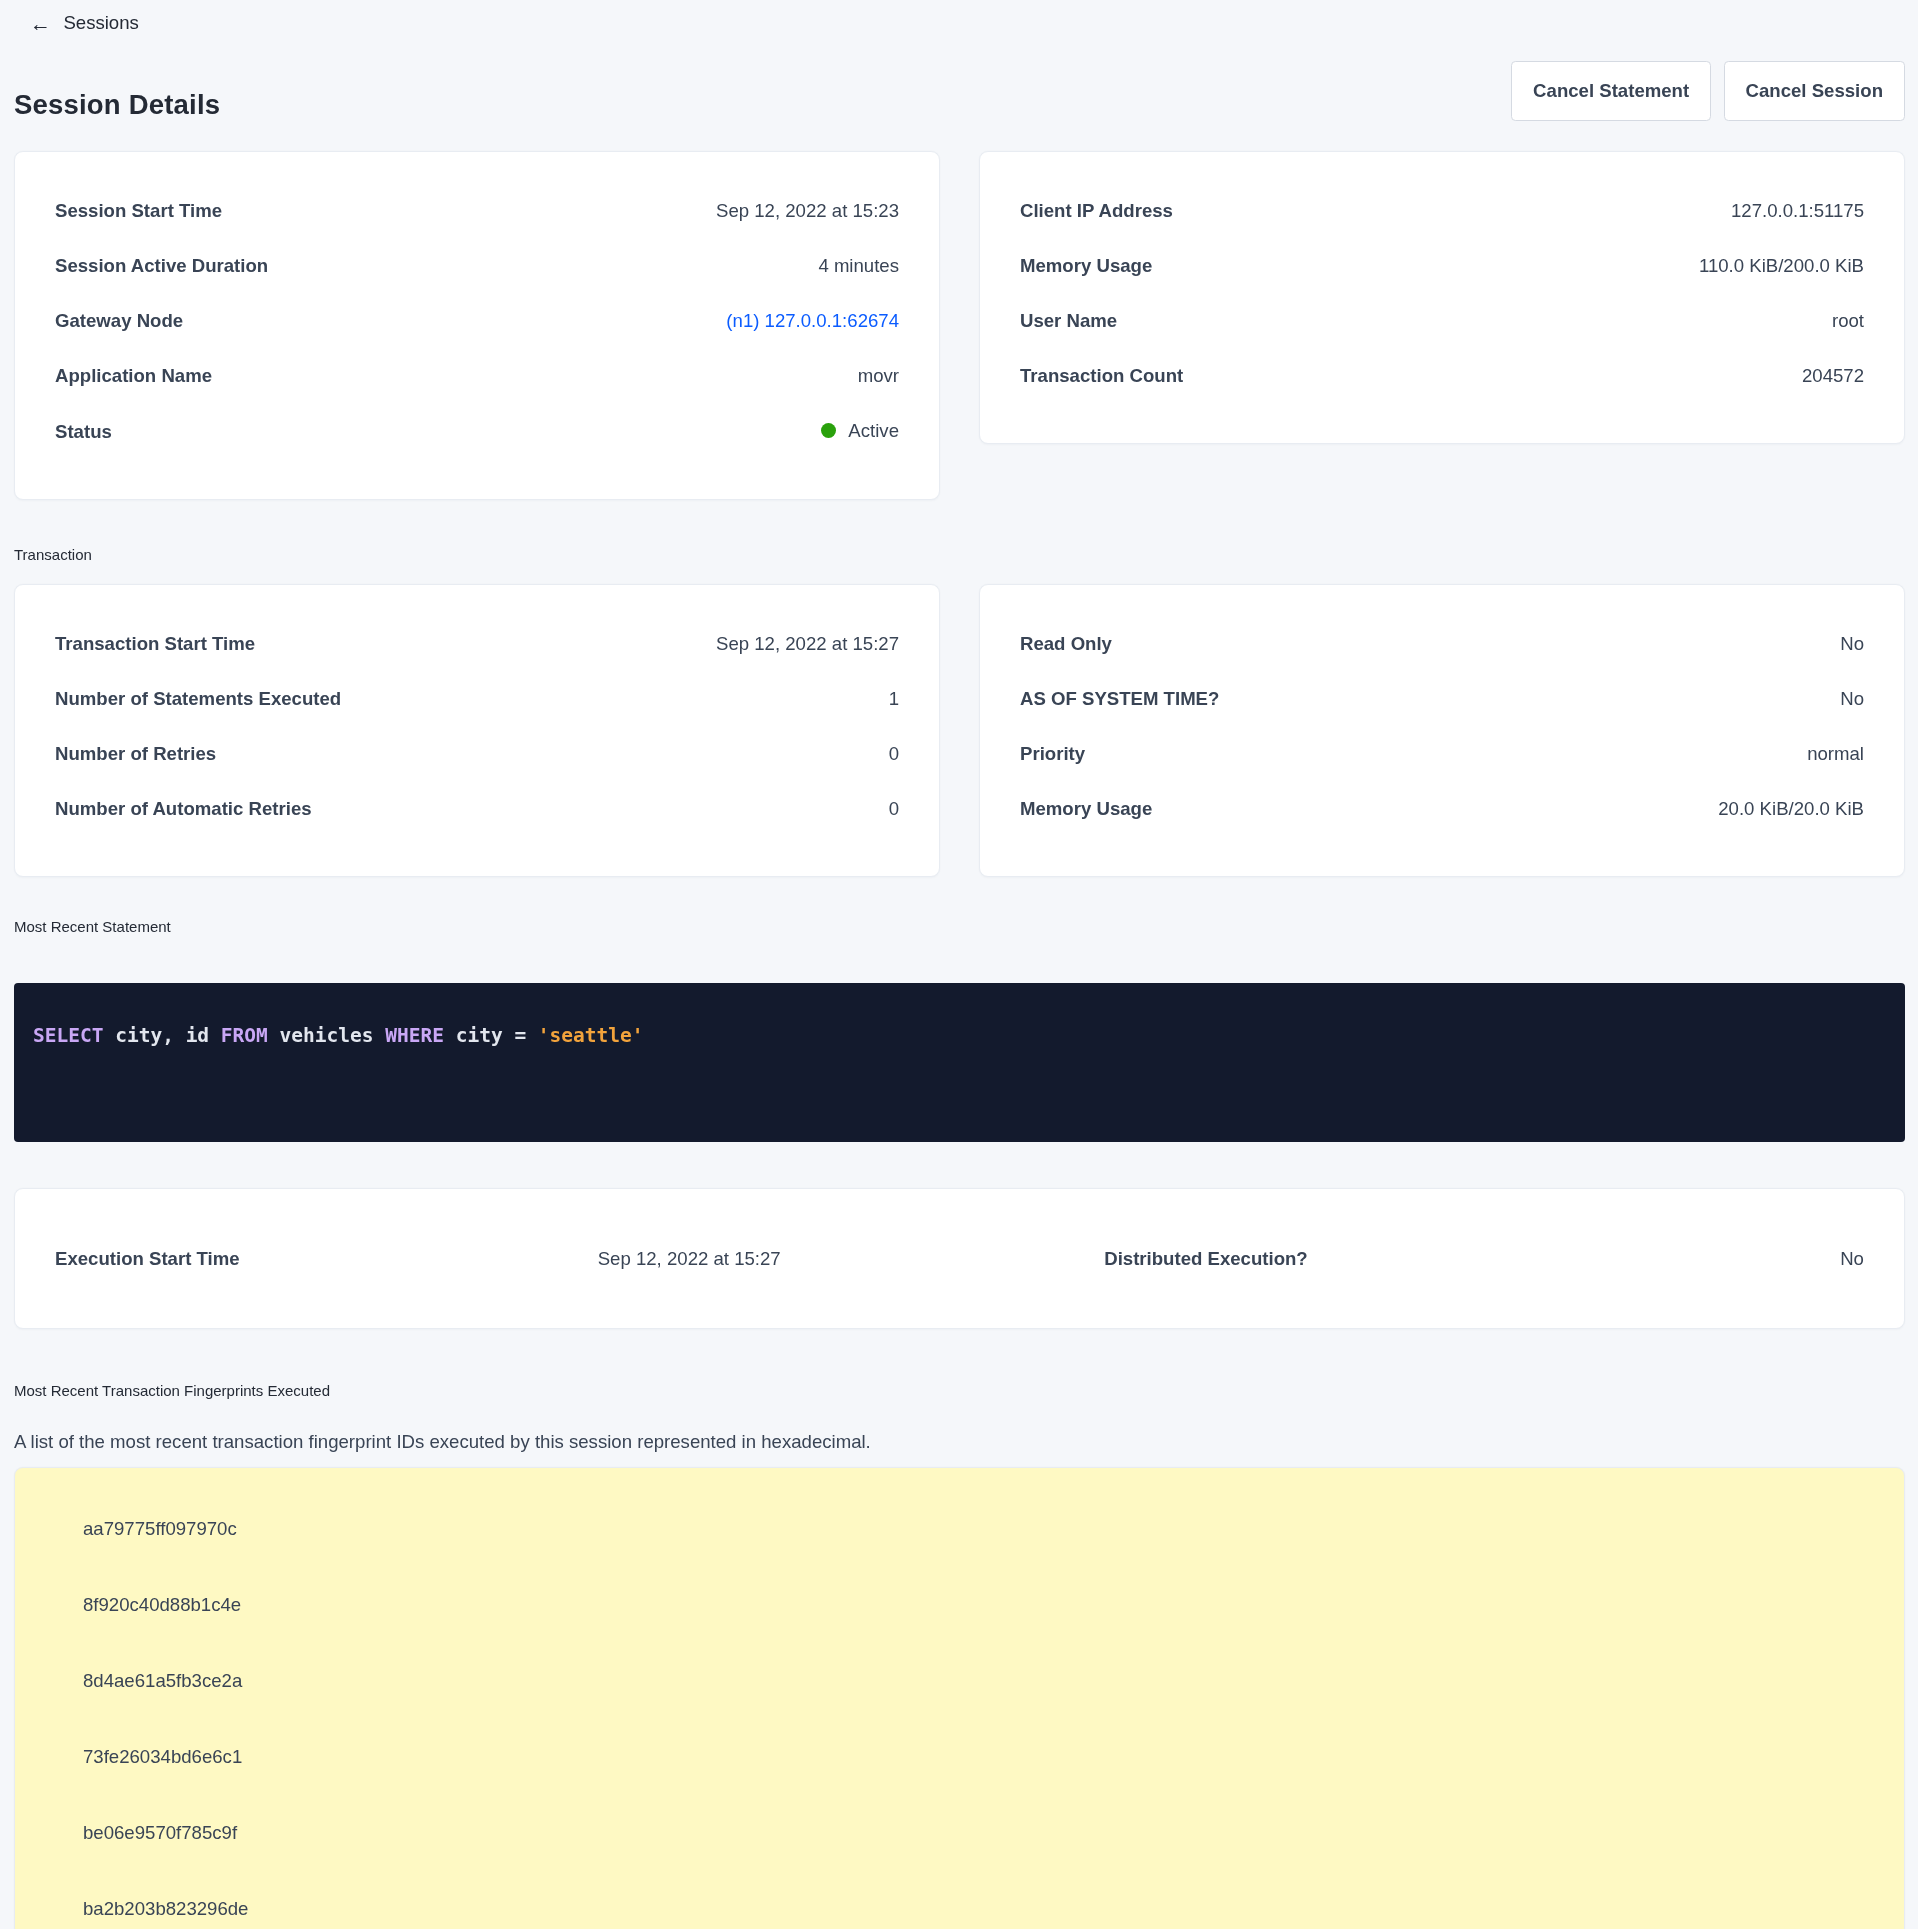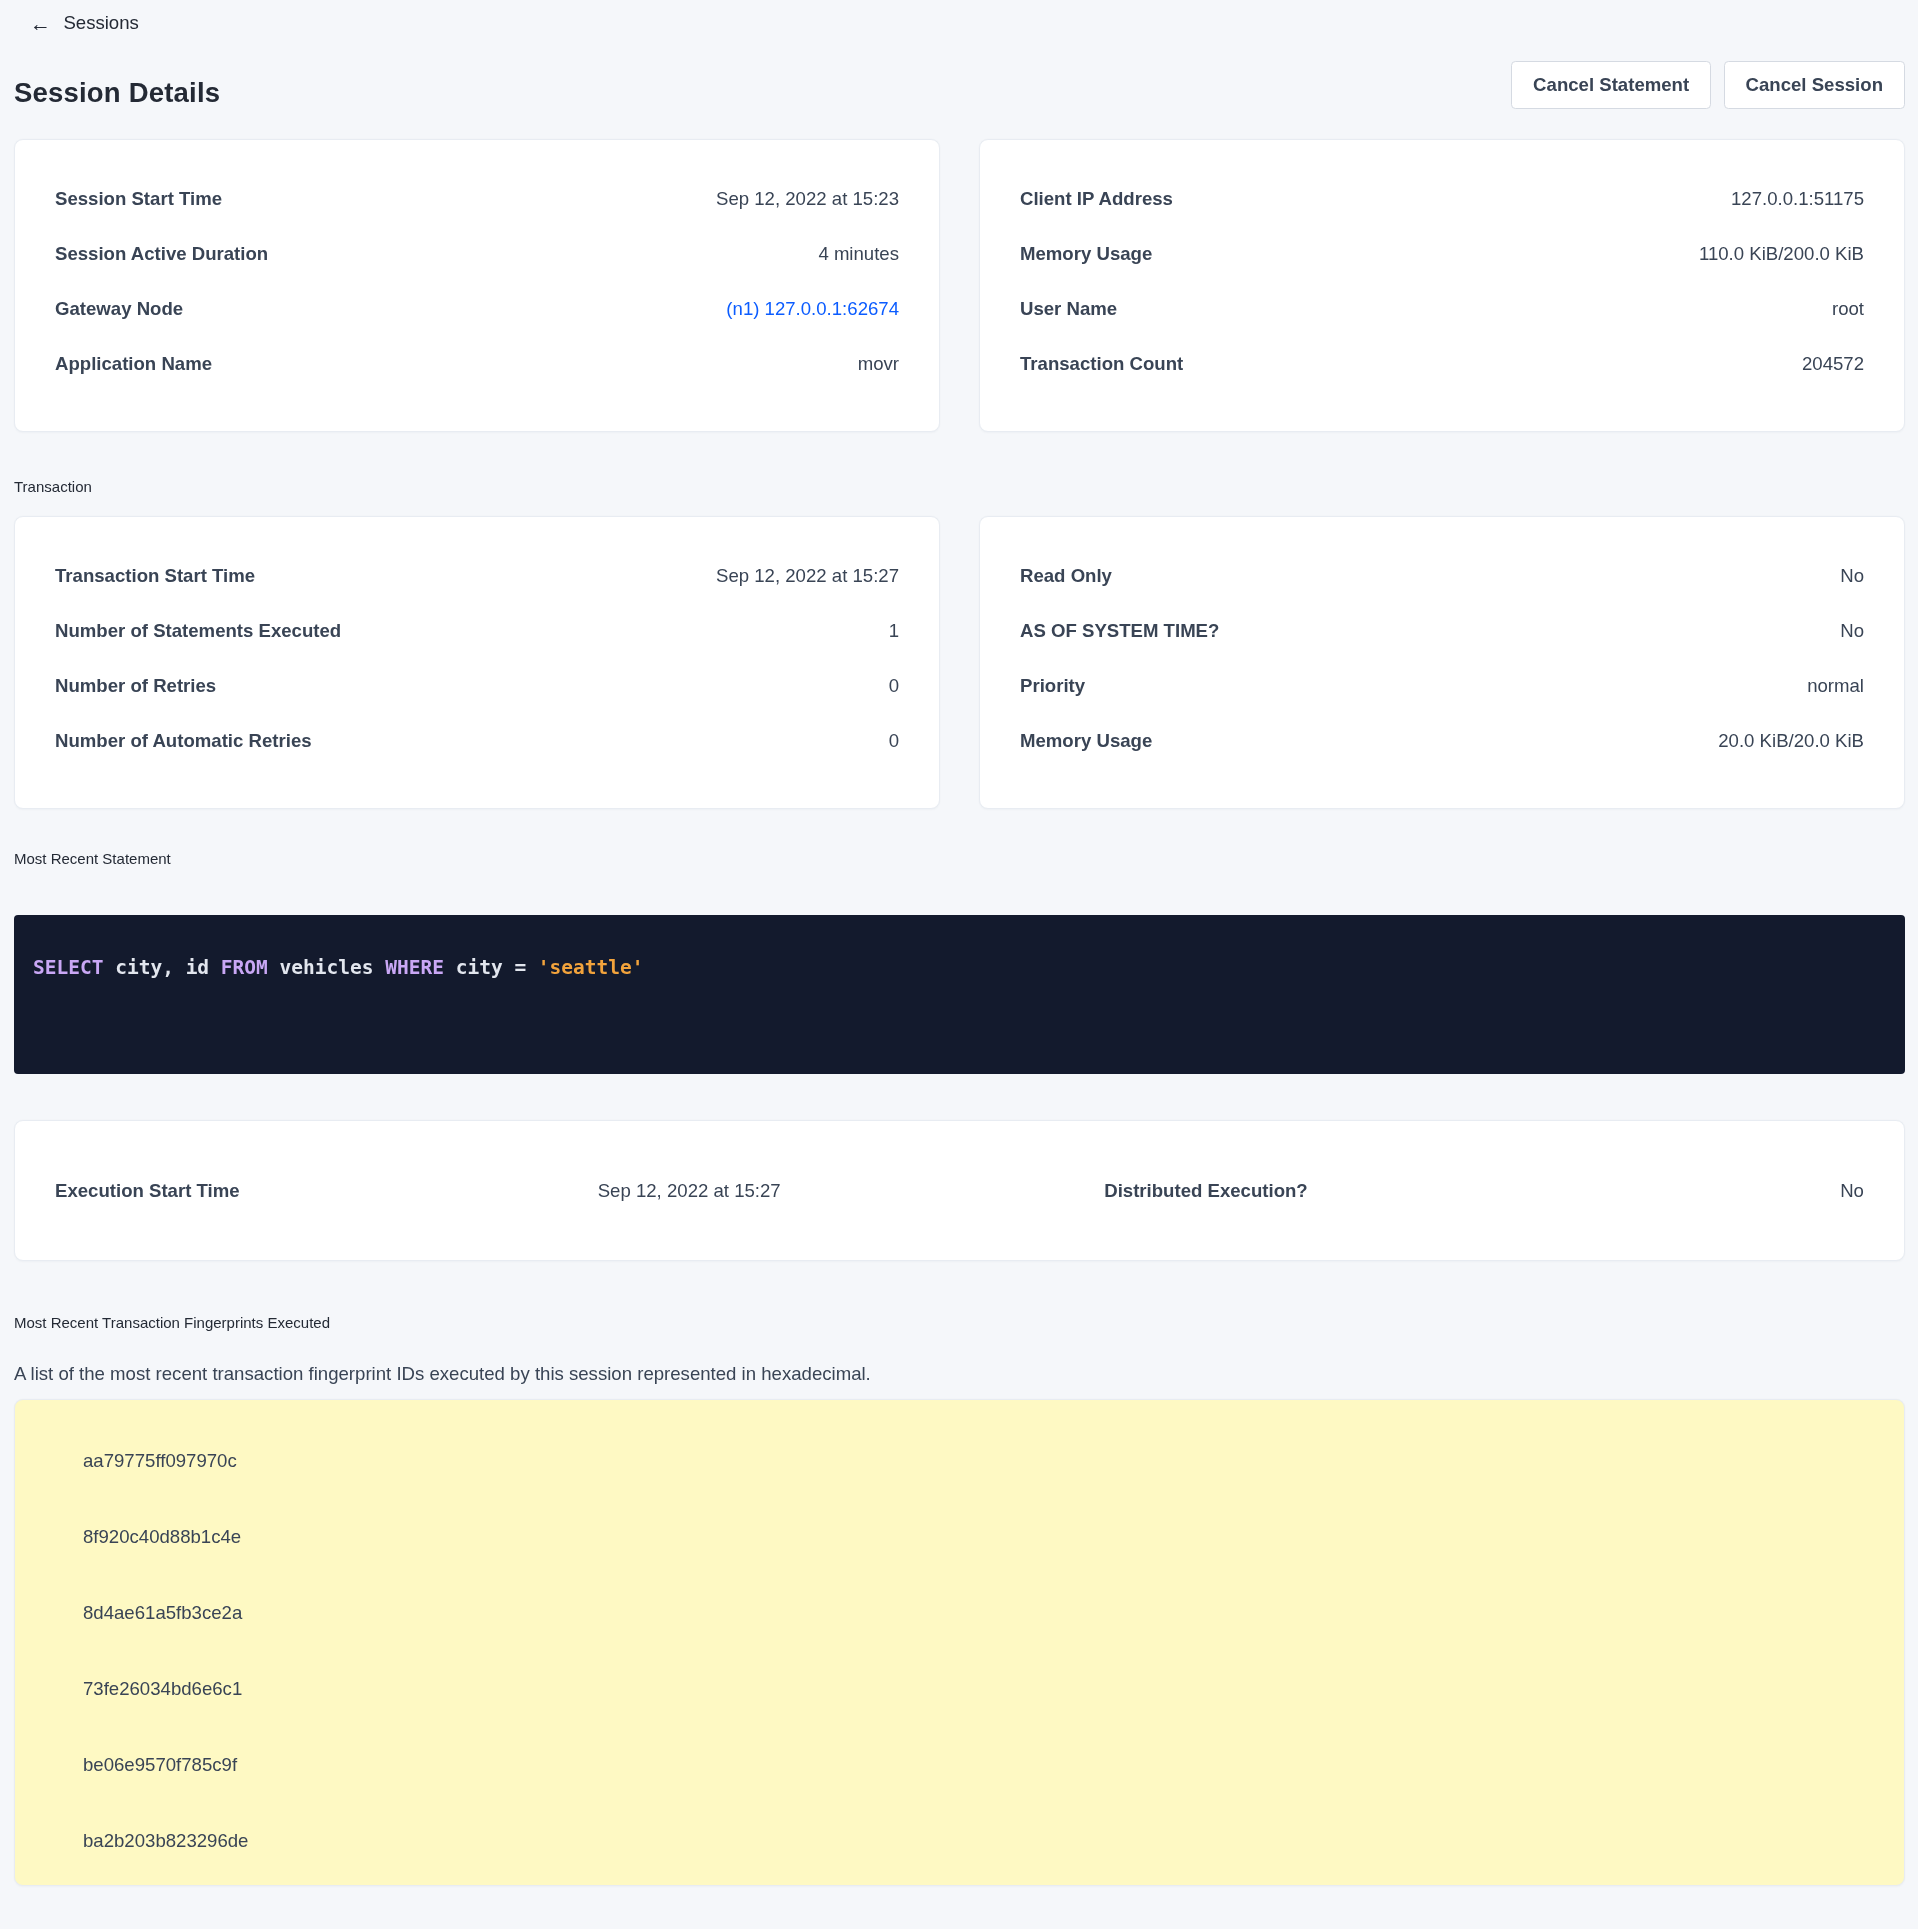--- a/index.html
+++ b/index.html
@@ -43,7 +43,7 @@
     background: #ffffff;
     border: 0.9px solid #d5dae2;
     border-radius: 4.4px;
-    height: 48px;
+    height: 60px;
     padding: 0 21px;
     font-family: "Liberation Sans", sans-serif;
     font-size: 18.6px;

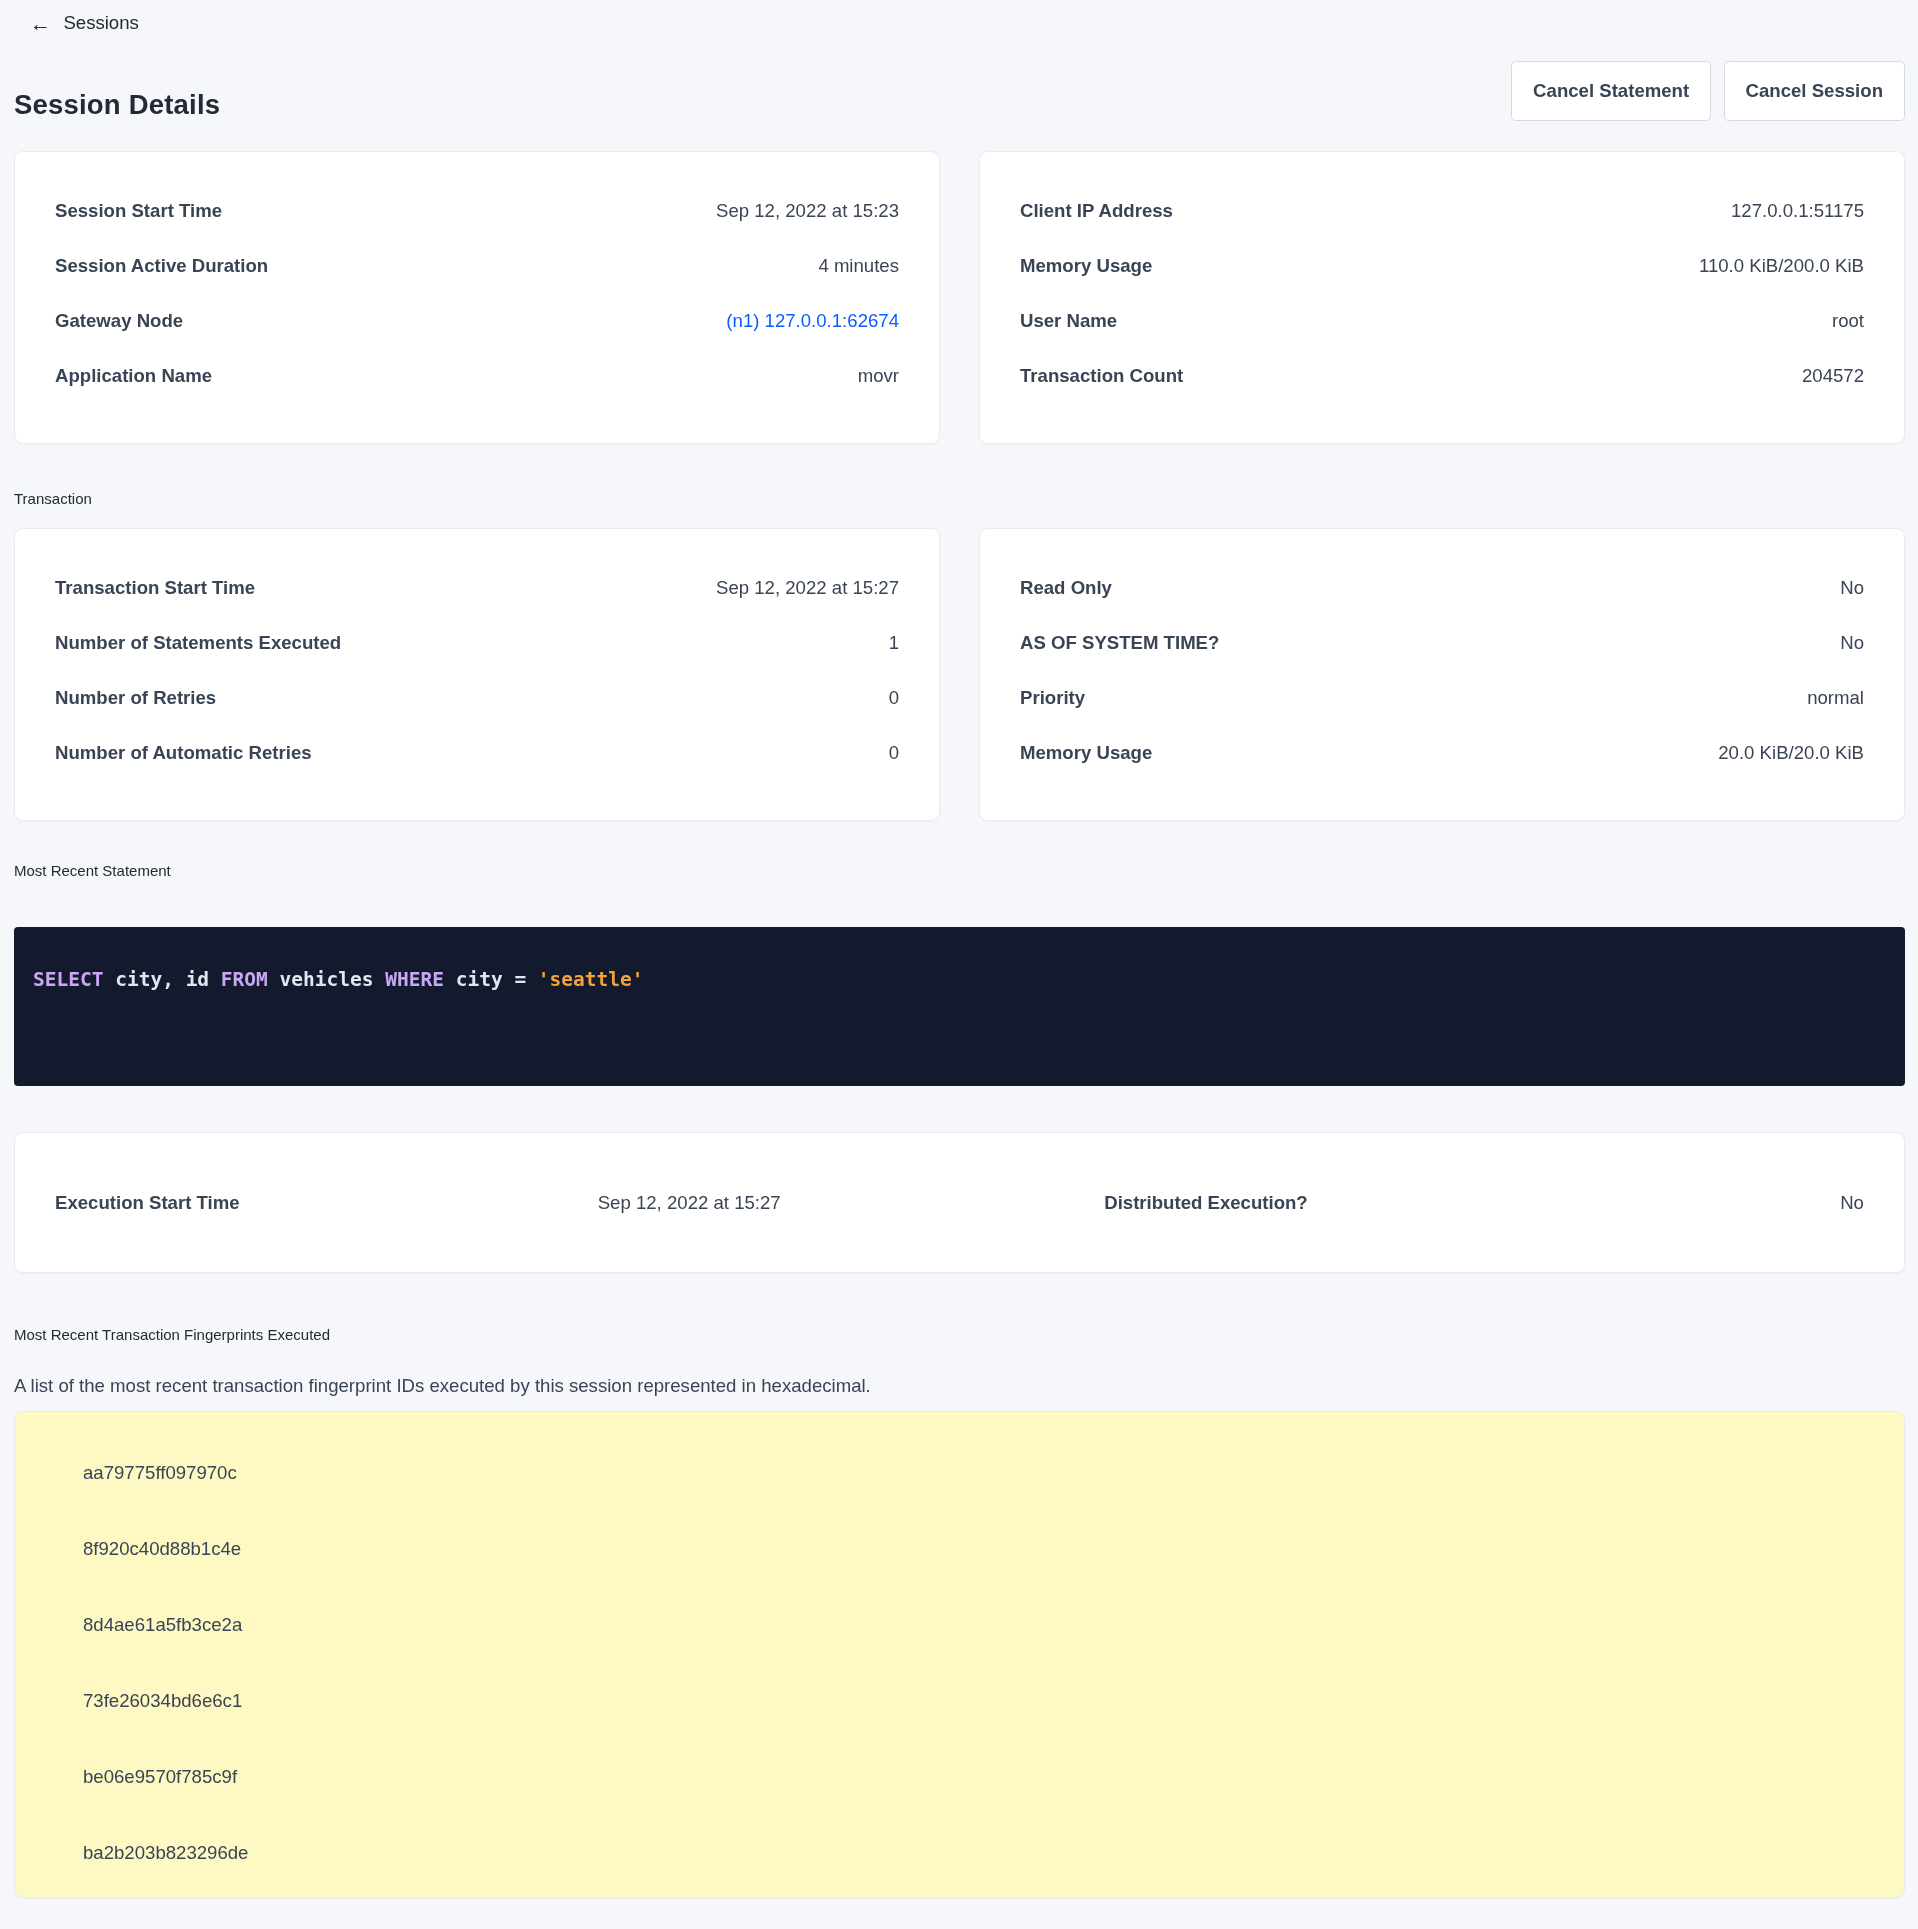--- a/index.html
+++ b/index.html
@@ -198,6 +198,13 @@
       <span class="kv-label">Application Name</span>
       <span class="kv-value">movr</span>
     </div>
+    <div class="kv-row">
+      <span class="kv-label">Status</span>
+      <span class="kv-value status-value">
+        <span class="status-dot"></span>
+        <span>Active</span>
+      </span>
+    </div>
   </div>
 
   <div class="card">

